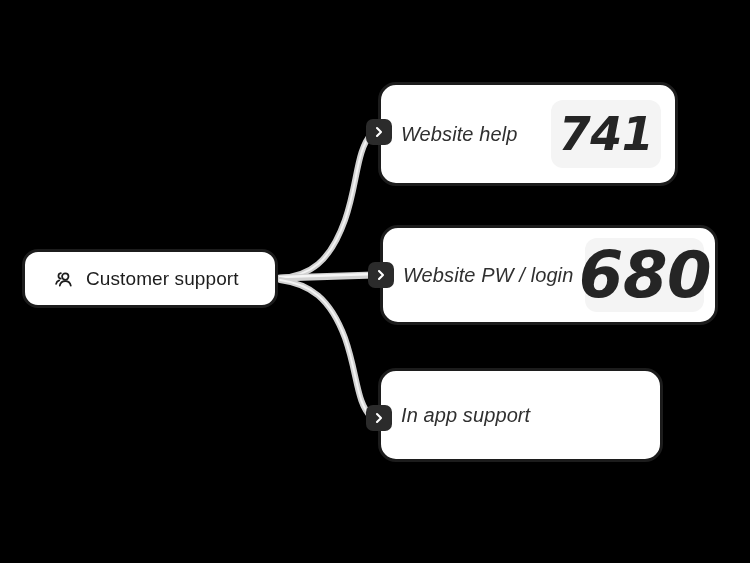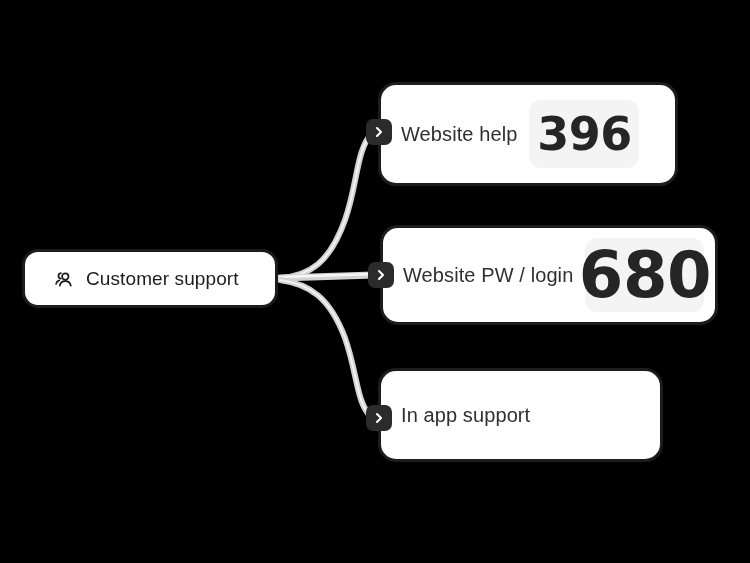--- a/index.html
+++ b/index.html
@@ -66,8 +66,9 @@
   
   .metric-card {
     padding: 0 14px 0 20px;
-    justify-content: flex-start;
+    justify-content: space-between;
     gap: 12px;
+    font-style: italic;
   }
   .metric-label {
     font-size: 20px;

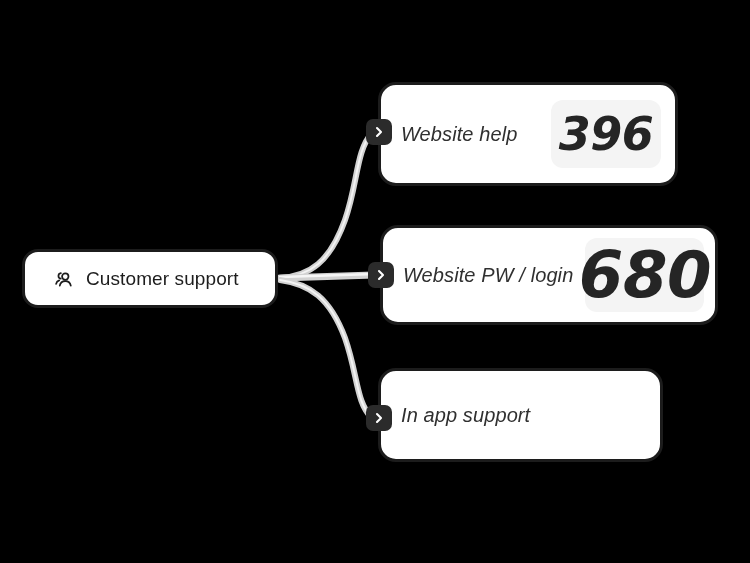--- a/index.html
+++ b/index.html
@@ -180,7 +180,7 @@
   <div id="card-website-help" class="node metric-card">
     <span class="metric-label">Website help</span>
     <span class="metric-badge">
-      <span class="metric-value">396</span>
+      <span class="metric-value">741</span>
     </span>
   </div>
 

